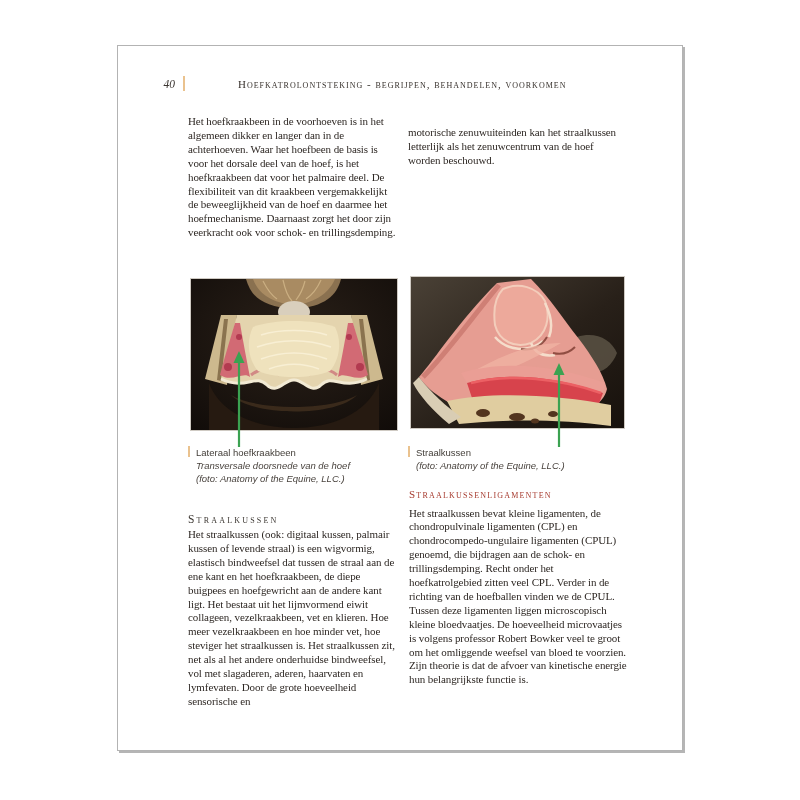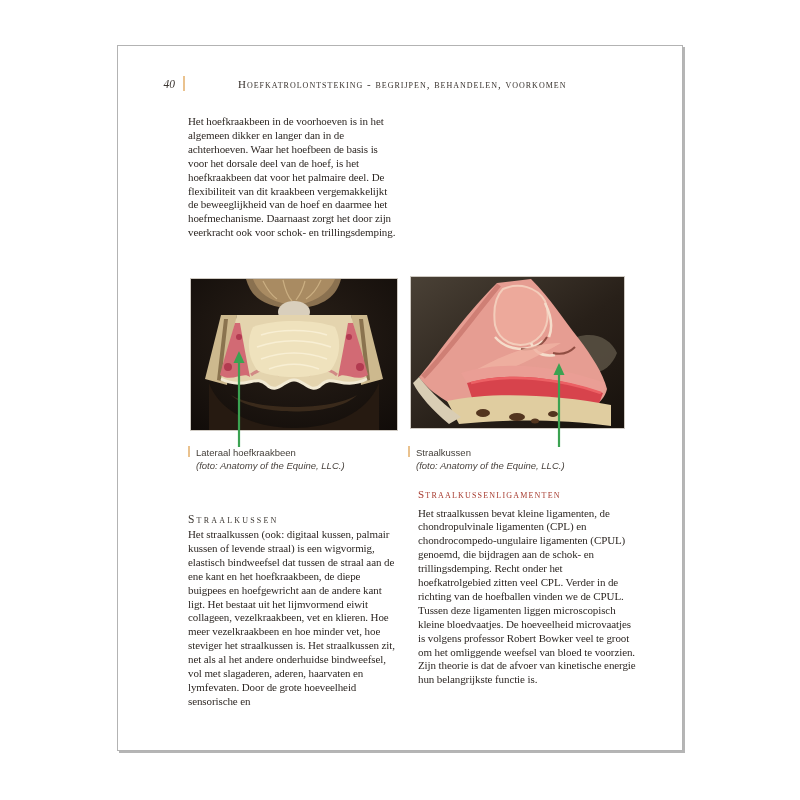--- a/index.html
+++ b/index.html
@@ -75,6 +75,7 @@
   </div>
 
   <div class="col-right bodytext">
+    <div class="para">motorische zenuwuiteinden kan het straalkussen letterlijk als het zenuwcentrum van de hoef worden beschouwd.</div>
   </div>
 
   <div class="figure fig-left">

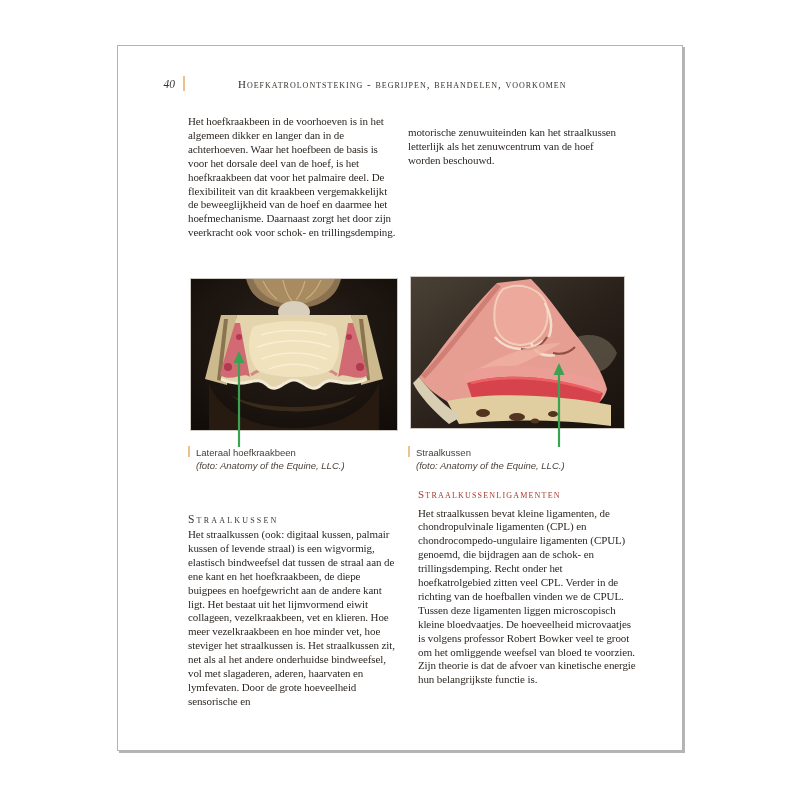--- a/index.html
+++ b/index.html
@@ -170,6 +170,7 @@
       <span class="cap-bar"></span>
       <span>Lateraal hoefkraakbeen</span>
     </div>
+    <div class="cap-italic">Transversale doorsnede van de hoef</div>
     <div class="cap-italic">(foto: Anatomy of the Equine, LLC.)</div>
   </div>
 

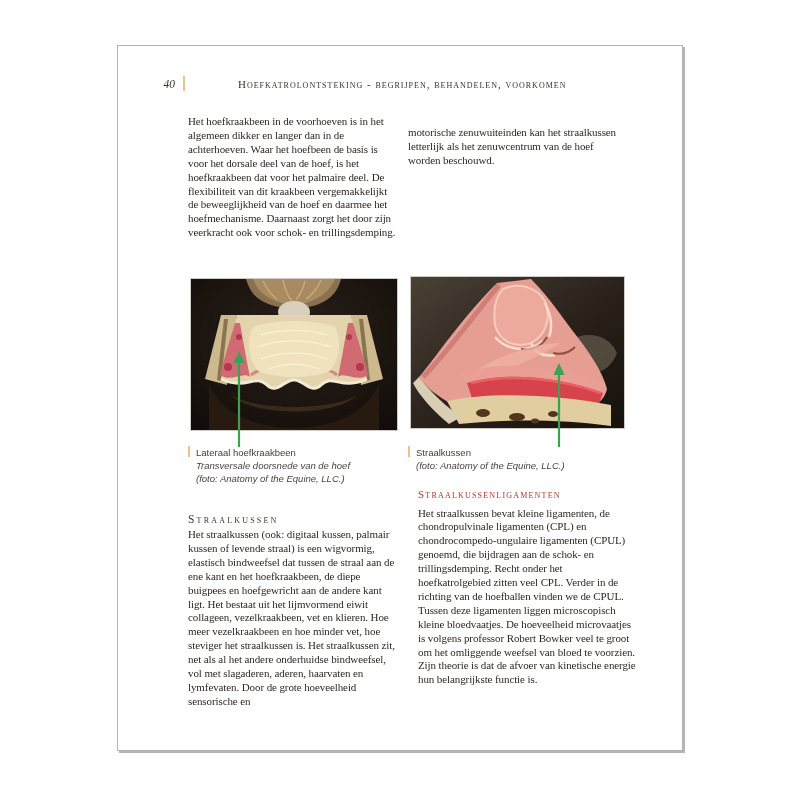--- a/index.html
+++ b/index.html
@@ -48,7 +48,7 @@
   .cap-italic{font-style:italic;padding-left:8px;color:#4a443f;}
   
   .section-left{position:absolute;left:70px;top:467px;width:209px;}
-  .section-right{position:absolute;left:300px;top:441px;width:219px;}
+  .section-right{position:absolute;left:291px;top:441px;width:219px;}
   .sec-heading{
     font-variant:small-caps;letter-spacing:2.2px;font-size:11.5px;color:#3c3732;
     margin-bottom:3px;

